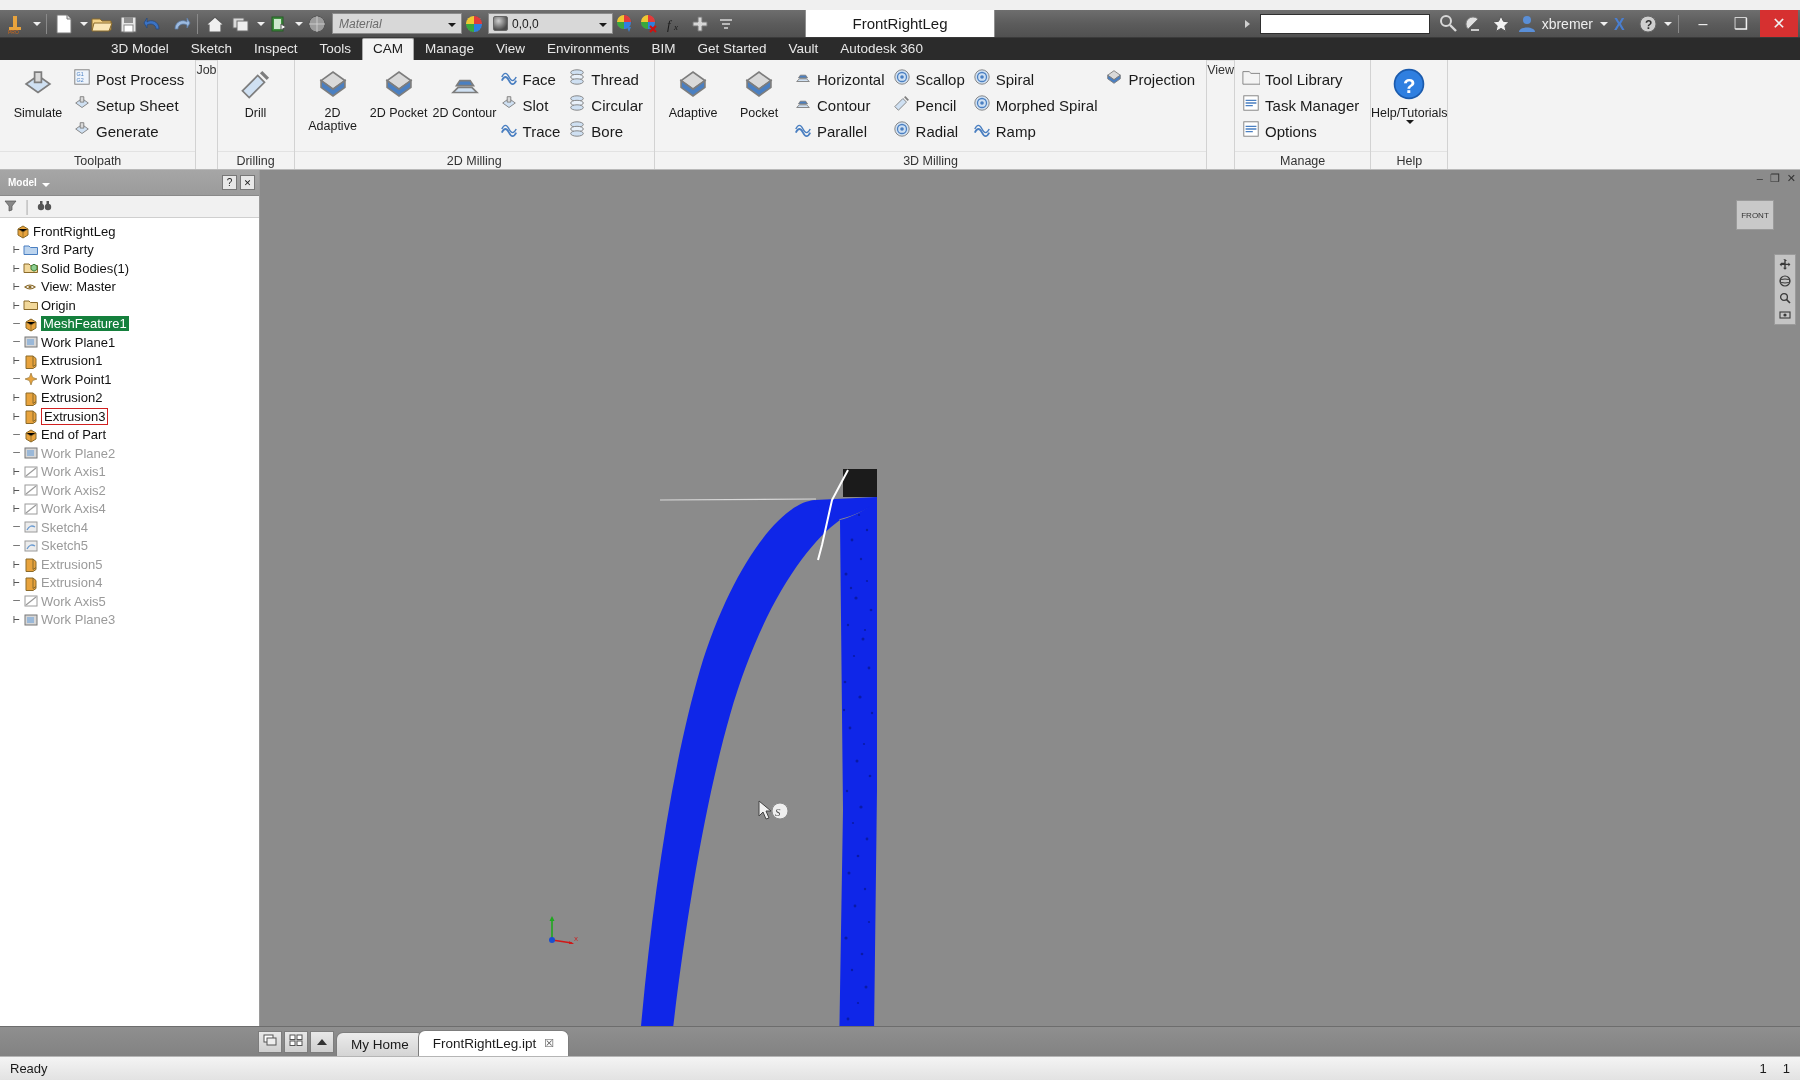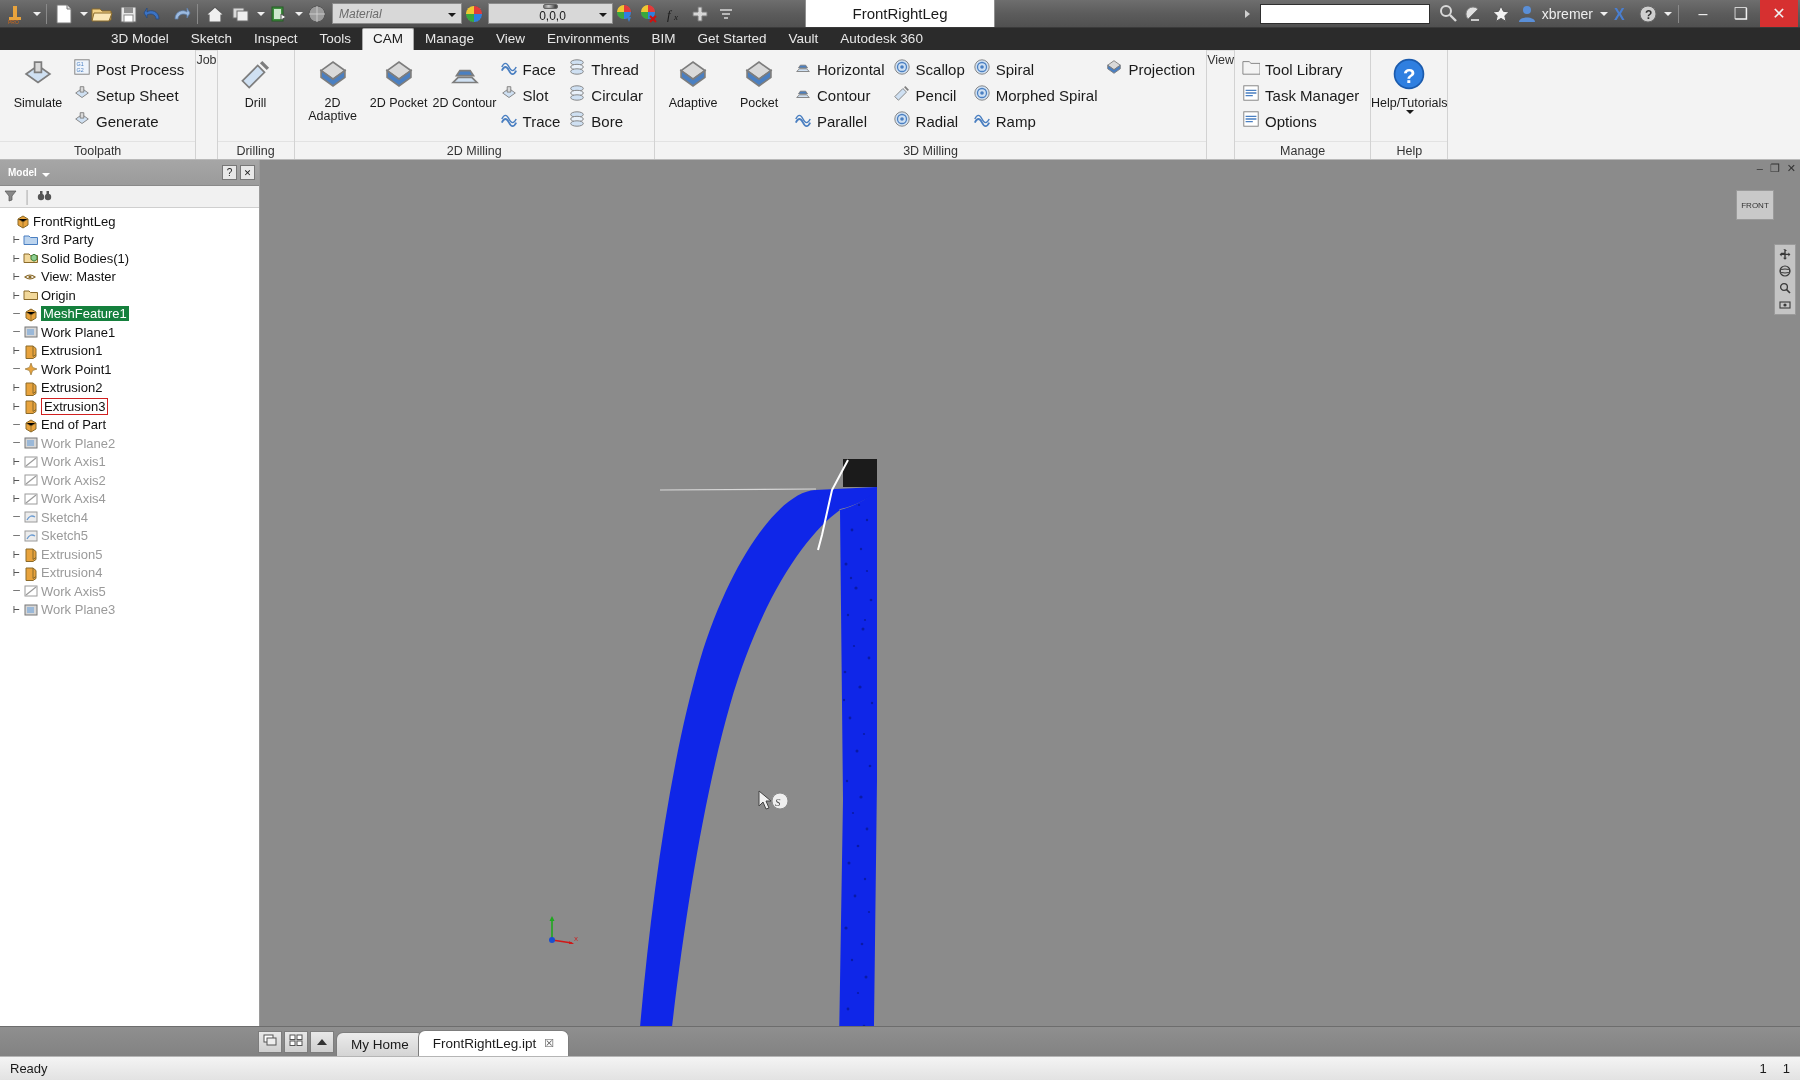--- a/index.html
+++ b/index.html
@@ -18,6 +18,7 @@
     display: flex; align-items: center;
     border-bottom: 1px solid #3a3a3a;
     position: relative;
+    margin-top: 10px;
   }
   .qat { display: flex; align-items: center; height: 100%; }
   .qat-sep { width: 1px; height: 20px; background: #8a8a8a; margin: 0 4px; }

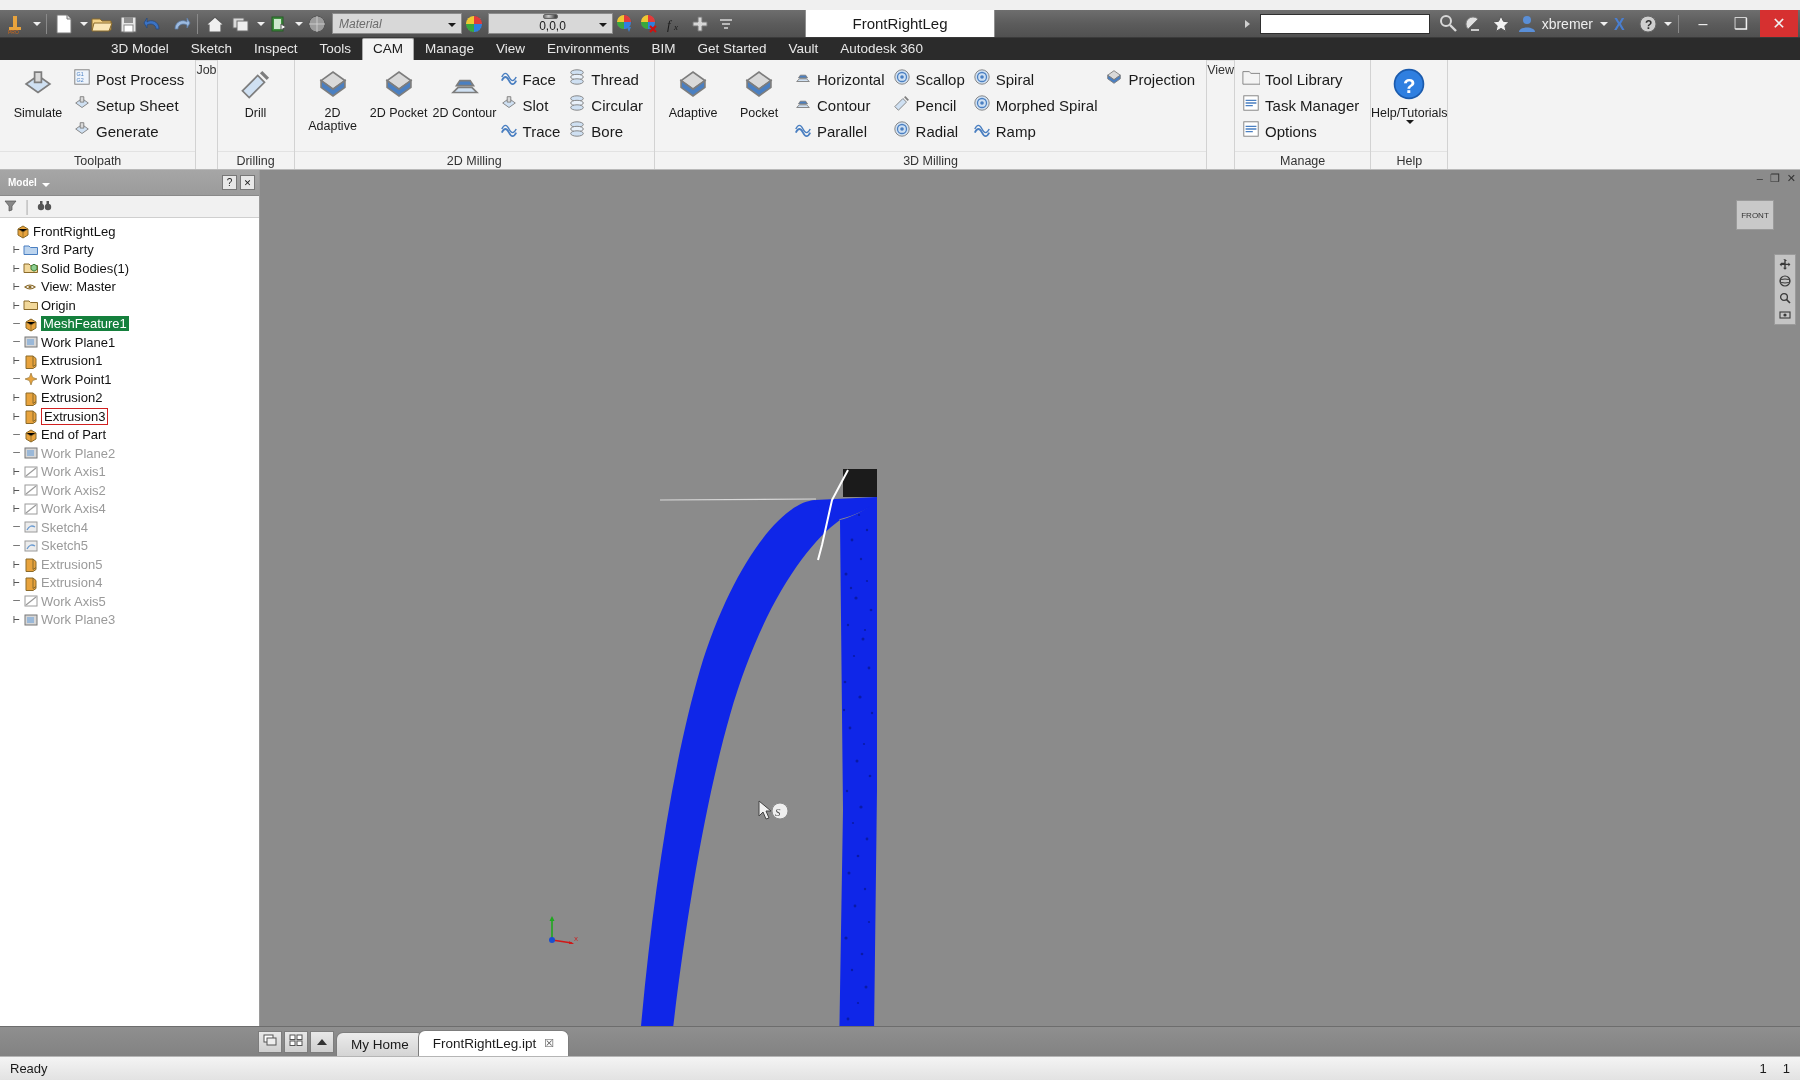--- a/index.html
+++ b/index.html
@@ -45,7 +45,7 @@
     width: 125px; height: 21px; background: #d8d8d8;
     border: 1px solid #8b8b8b; display: flex; align-items: center;
     font-size: 12px; color: #1a1a1a; padding-left: 4px;
-    margin-left: 2px; position: relative; flex-direction: column;
+    margin-left: 2px; position: relative;
   }
   .appear-box .caret { position: absolute; right: 5px; top: 9px; }
   .appear-thumb {

